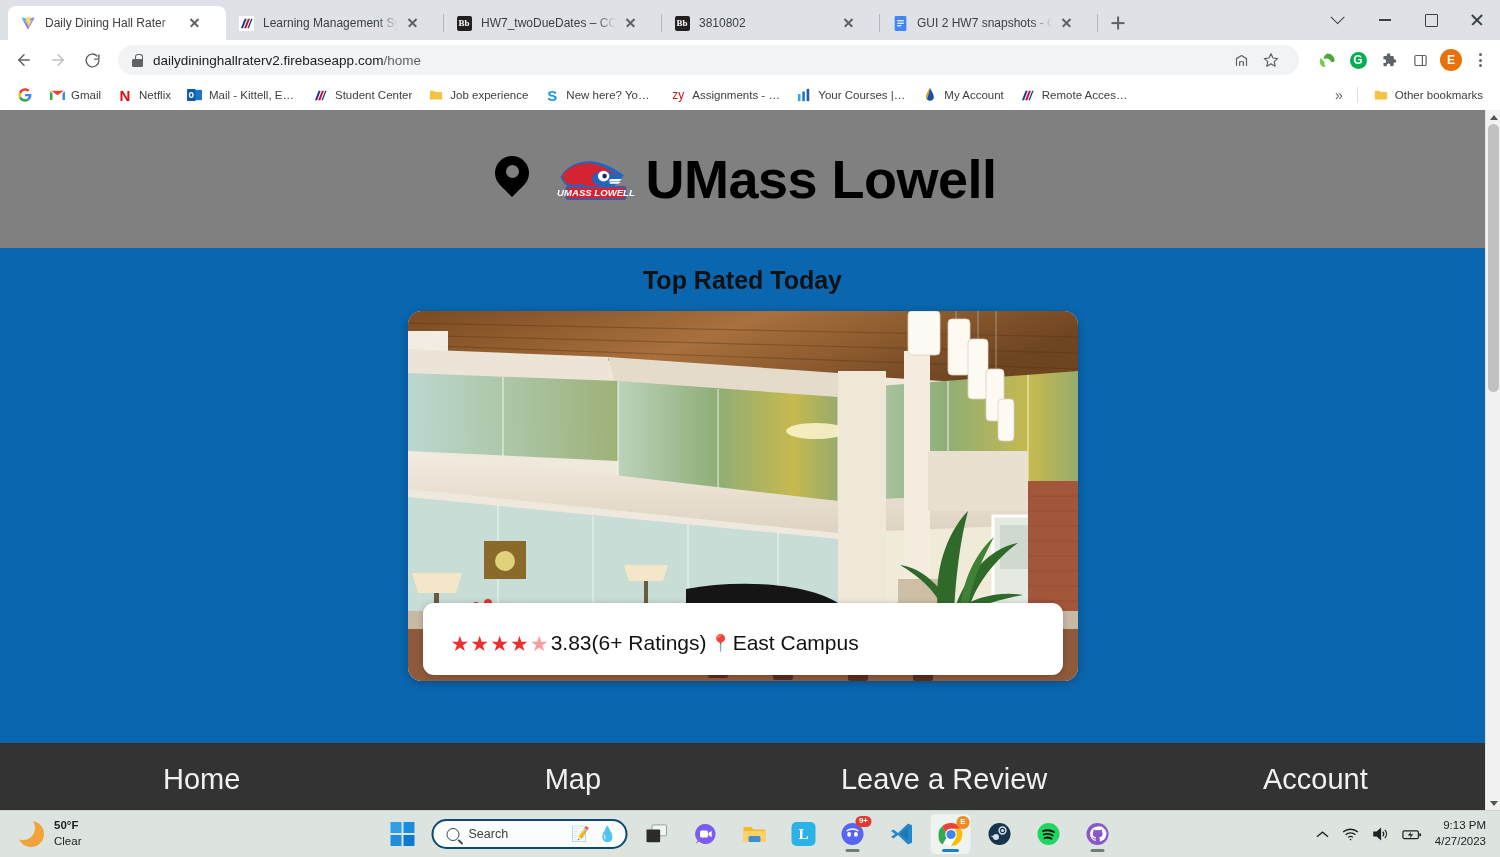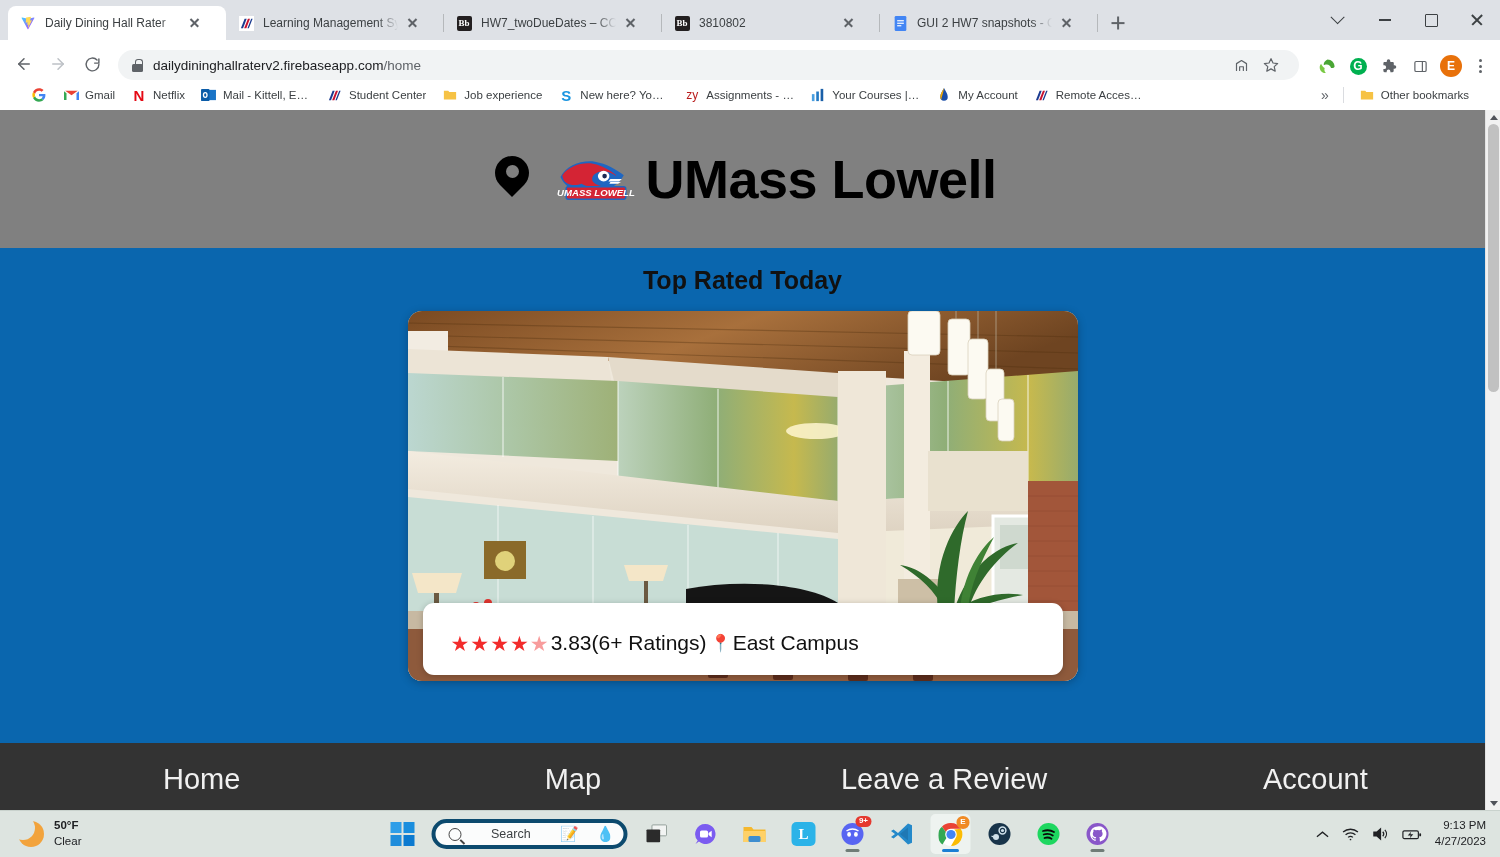--- a/index.html
+++ b/index.html
@@ -61,7 +61,7 @@
   .wc-close::before{transform:rotate(45deg);} .wc-close::after{transform:rotate(-45deg);}
 
   
-  .toolbar { height: 40px; background:#fff; display:flex; align-items:flex-end; padding: 0 8px; gap: 2px; }
+  .toolbar { height: 40px; background:#fff; display:flex; align-items:center; padding: 0 8px; gap: 2px; }
   .navbtn { width:32px; height:32px; display:flex; align-items:center; justify-content:center;
             border-radius:50%; color:#5f6368; font-size:17px; }
   .omnibox {

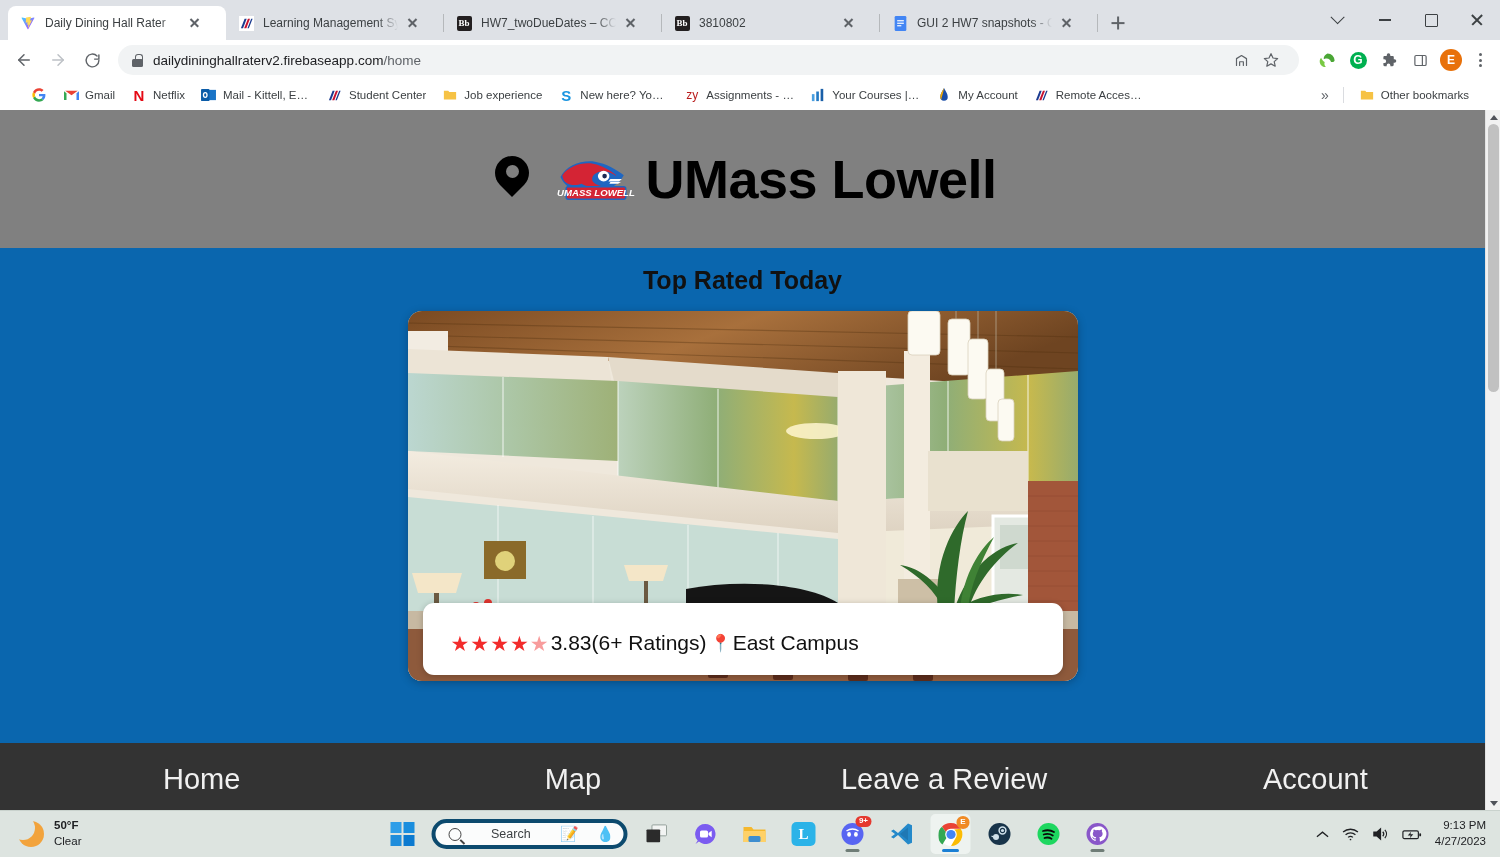--- a/index.html
+++ b/index.html
@@ -86,7 +86,7 @@
 
   
   .bookmarks { height: 30px; background:#fff; display:flex; align-items:center;
-               padding: 0 24px; gap: 2px; font-size: 11.5px; color:#3c4043; }
+               padding: 0 10px; gap: 2px; font-size: 11.5px; color:#3c4043; }
   .bm { display:flex; align-items:center; gap:6px; padding: 3px 7px; border-radius:4px;
         white-space:nowrap; max-width: 124px; }
   .bm .bmi { width:16px;height:16px;flex:0 0 16px;display:flex;align-items:center;justify-content:center;

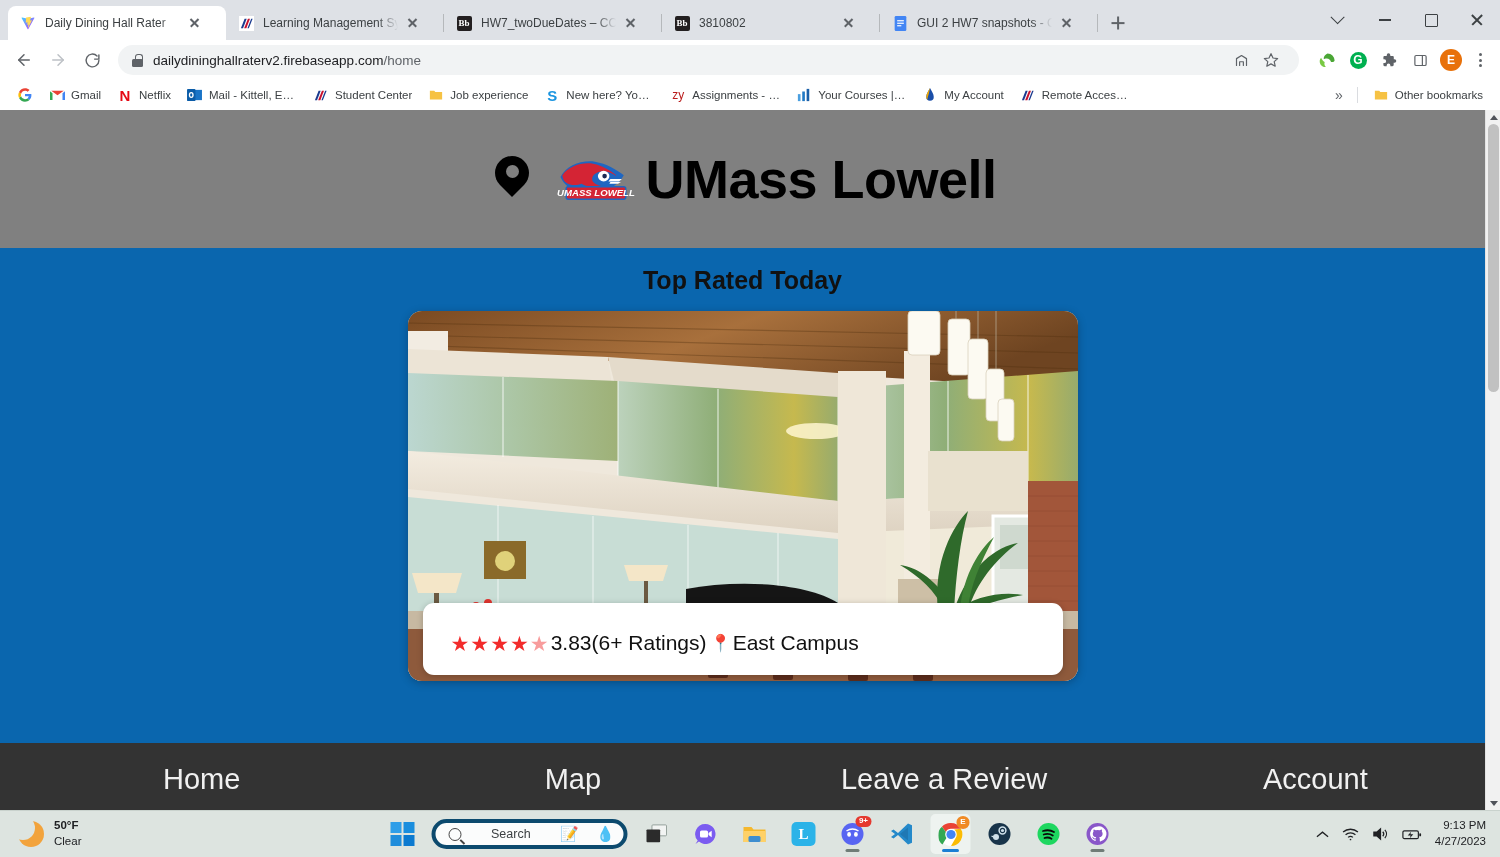--- a/index.html
+++ b/index.html
@@ -175,8 +175,8 @@
   .winlogo i:nth-child(1){background:#2f9ee8;} .winlogo i:nth-child(2){background:#1a8ede;}
   .winlogo i:nth-child(3){background:#1f8ddb;} .winlogo i:nth-child(4){background:#0b7ad0;}
   .searchbox { width:196px; height:30px; background:#fbfcfc; border-radius:16px;
-               display:flex; align-items:center; padding:0 8px 0 13px; gap:18px;
-               border:4px solid #0c4a6e;text-align:center; }
+               display:flex; align-items:center; padding:0 8px 0 13px; gap:9px;
+               border:2px solid #0c4a6e; }
   .searchbox .mag { width:13px;height:13px;border:1.7px solid #444; border-radius:50%; position:relative;}
   .searchbox .mag::after{content:'';position:absolute;right:-5px;bottom:-3px;width:6px;height:1.7px;
                           background:#444; transform:rotate(45deg);}

